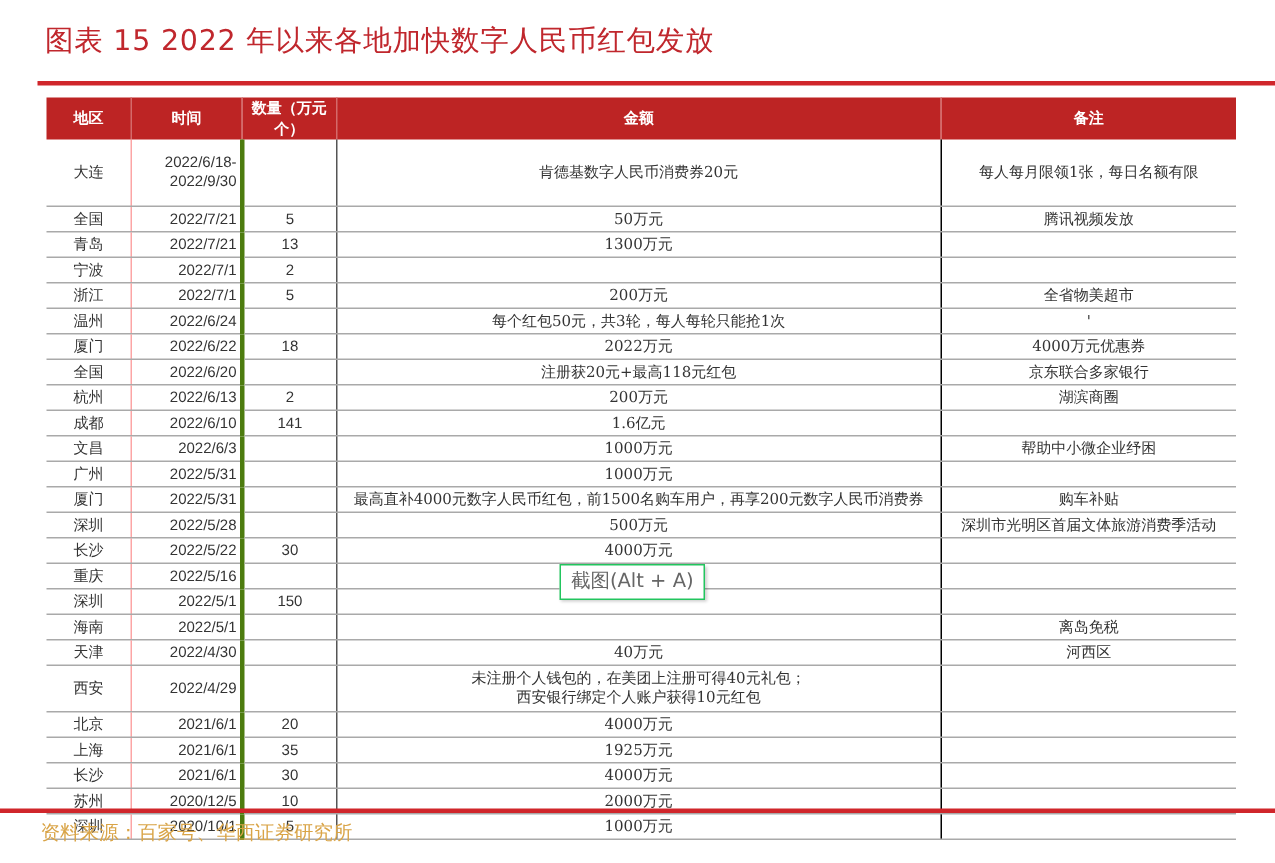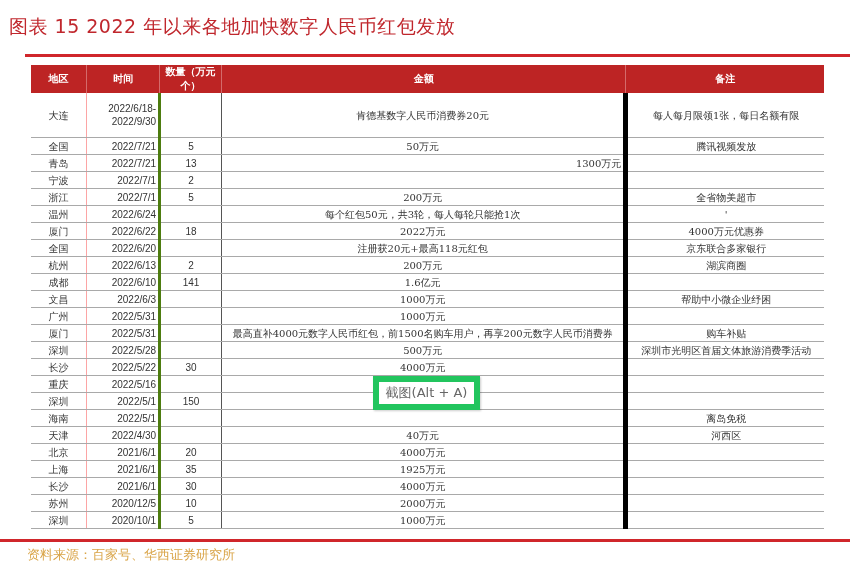--- a/index.html
+++ b/index.html
@@ -5,7 +5,7 @@
   html, body { margin: 0; padding: 0; background: #ffffff; }
   body { width: 850px; height: 575px; position: relative; overflow: hidden;
          font-family: "DejaVu Serif", "Liberation Serif", serif; }
-  .title { position: absolute; left: 9px; top: 14px; font-size: 19px; color: #c0272d;
+  .title { position: absolute; left: 30px; top: 14px; font-size: 19px; color: #c0272d;
            font-family: "DejaVu Sans", "Liberation Sans", sans-serif; letter-spacing: 0.5px; }
   .rule-top { position: absolute; left: 25px; top: 54px; width: 825px; height: 3px; background: #d0262b; }
   table.grid { position: absolute; left: 31px; top: 65px; width: 793px; border-collapse: collapse;

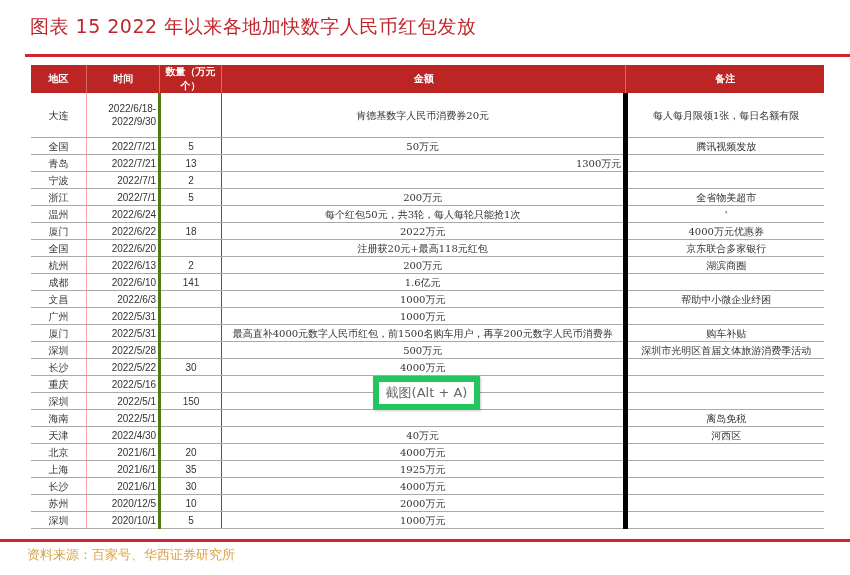--- a/index.html
+++ b/index.html
@@ -18,7 +18,7 @@
   table.grid td.c1 { border-right: 1px solid #fca5a5; font-weight: normal; width: 56px; }
   table.grid td.c2 { border-right: 3px solid #4d7c0f; width: 70px; font-family: "Liberation Sans", sans-serif; text-align: right; }
   table.grid td.c3 { border-right: 1px solid #555; width: 62px; font-family: "Liberation Sans", sans-serif; }
-  table.grid td.c4 { border-right: 5px solid #000000; width: 400px; }
+  table.grid td.c4 { border-right: 1px solid #000000; width: 400px; }
   table.grid td.c5 { width: 195px; }
   table.grid tr.tall td { height: 44px; }
   table.grid tr.mid td { height: 30px; }

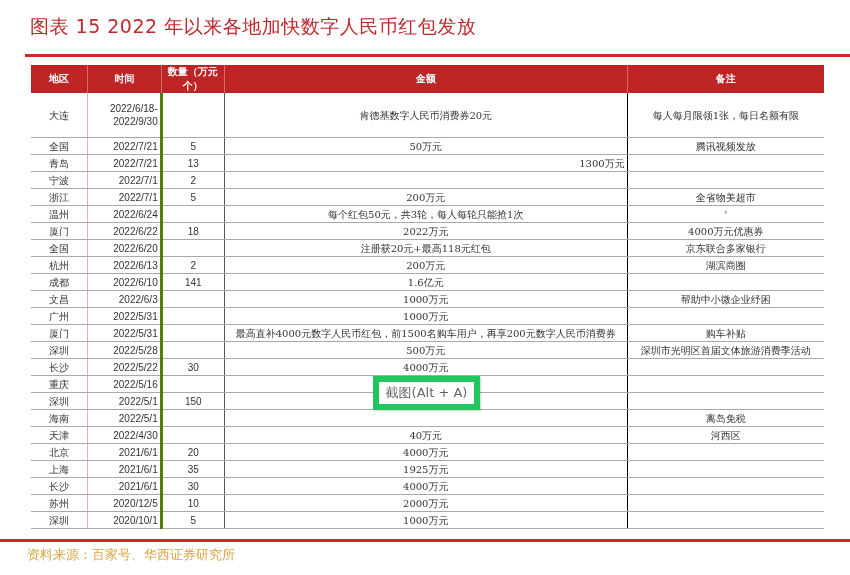--- a/index.html
+++ b/index.html
@@ -64,7 +64,7 @@
         <td class="c1">青岛</td>
         <td class="c2">2022/7/21</td>
         <td class="c3">13</td>
-        <td class="c4" style="text-align: right;">1300万元</td>
+        <td class="c4" style="text-align: center;">1300万元</td>
         <td class="c5"></td>
       </tr>
       <tr>

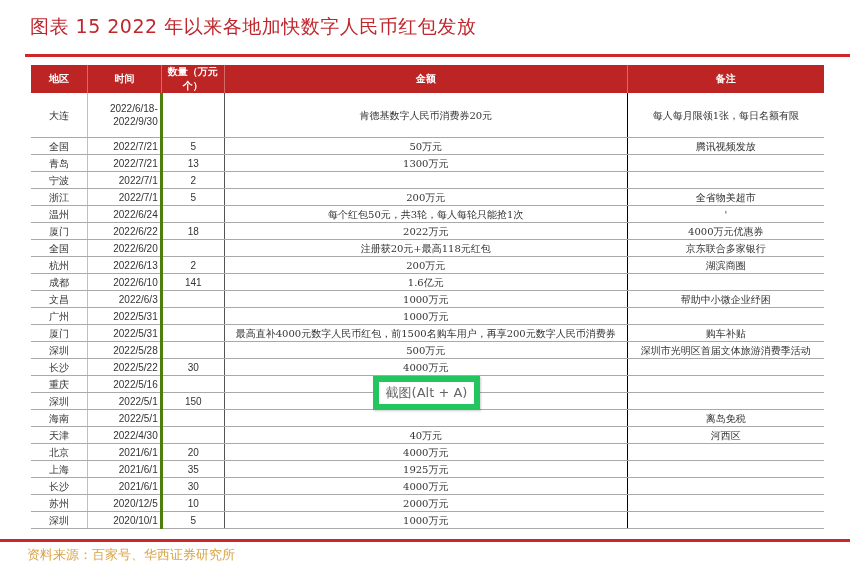--- a/index.html
+++ b/index.html
@@ -25,7 +25,7 @@
   .rule-bottom { position: absolute; left: 0; top: 539px; width: 850px; height: 3px; background: #d0262b; }
   .source { position: absolute; left: 27px; top: 546px; font-size: 13px; color: #d9a447; }
   .tooltip { position: absolute; left: 373px; top: 376px; width: 95px; height: 22px; background: #fff;
-             border: 6px solid #22c55e; box-shadow: 1px 1px 2px rgba(0,0,0,0.2);
+             border: 1px solid #22c55e; box-shadow: 1px 1px 2px rgba(0,0,0,0.2);
              font-family: "DejaVu Sans", sans-serif; font-size: 13px; color: #666;
              line-height: 22px; text-align: center; }
 </style>

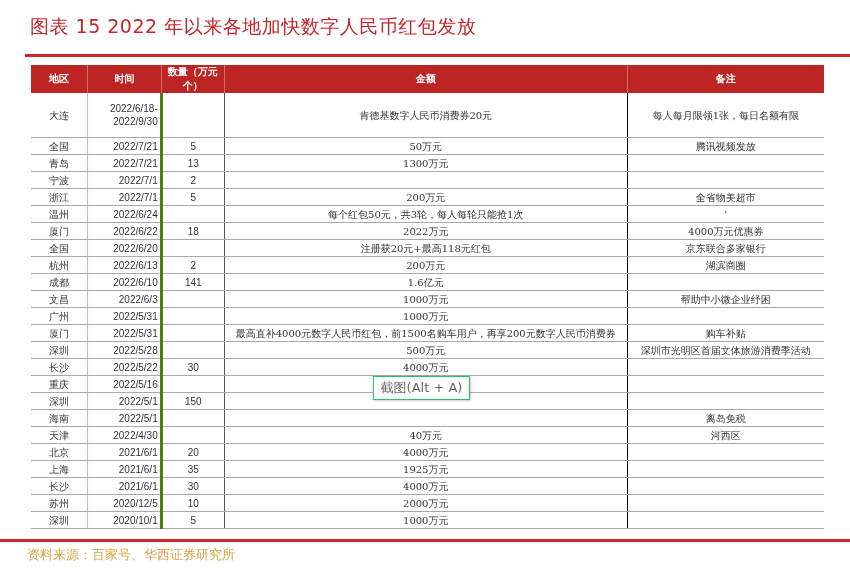--- a/index.html
+++ b/index.html
@@ -179,6 +179,13 @@
         <td class="c4" style="text-align: center;">40万元</td>
         <td class="c5">河西区</td>
       </tr>
+      <tr class="mid">
+        <td class="c1">西安</td>
+        <td class="c2">2022/4/29</td>
+        <td class="c3"></td>
+        <td class="c4" style="text-align: center;">未注册个人钱包的，在美团上注册可得40元礼包；<br>西安银行绑定个人账户获得10元红包</td>
+        <td class="c5"></td>
+      </tr>
       <tr>
         <td class="c1">北京</td>
         <td class="c2">2021/6/1</td>

